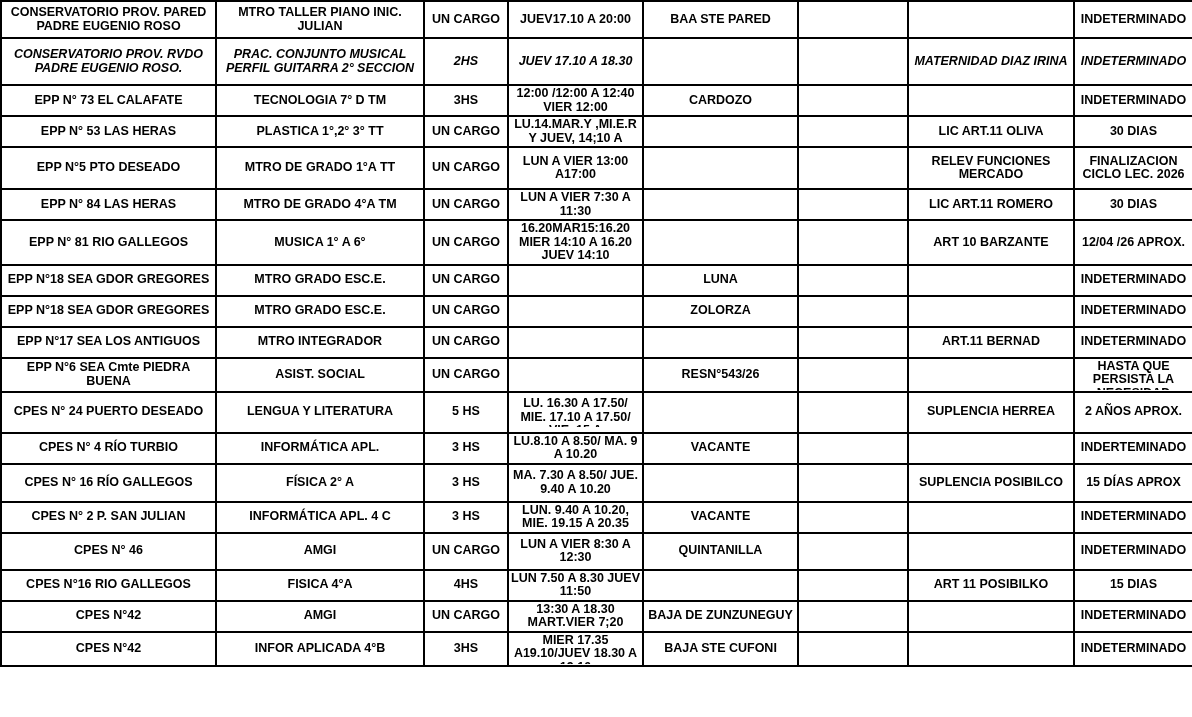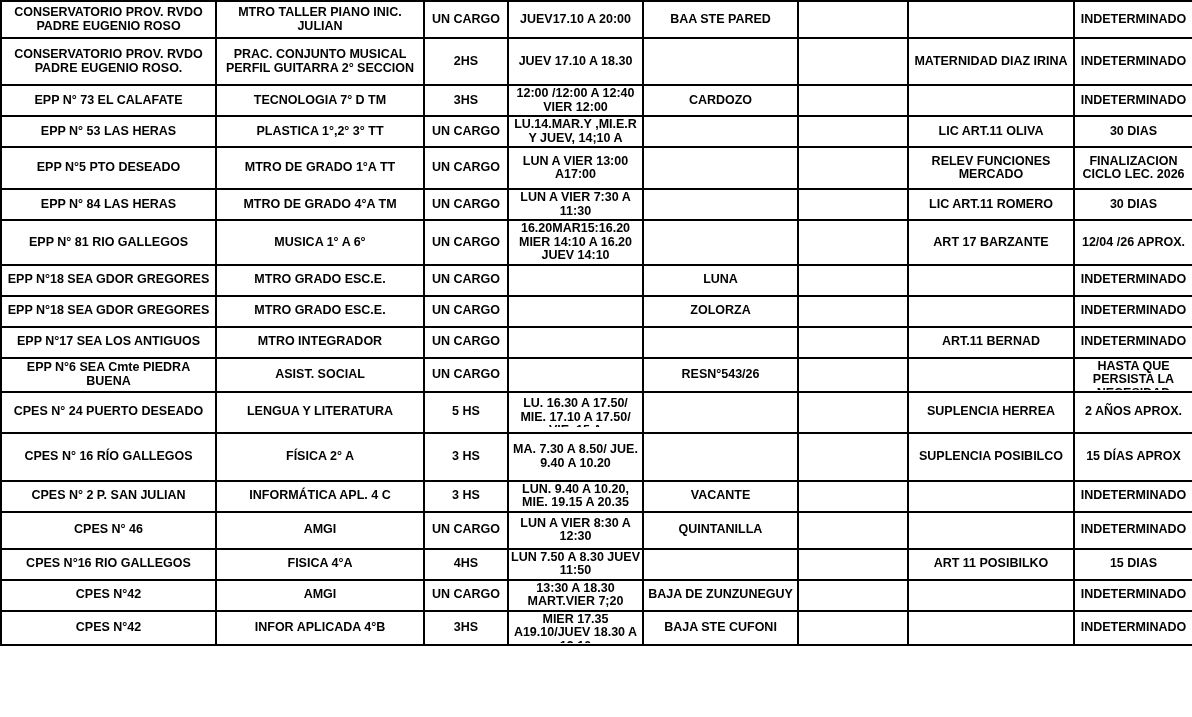--- a/index.html
+++ b/index.html
@@ -62,7 +62,7 @@
 
     <tr style="height:37px;">
       <td>
-          <span class="clip3">CONSERVATORIO PROV. RVDO PADRE EUGENIO ROSO</span>
+          <span class="clip3">CONSERVATORIO PROV. PARED PADRE EUGENIO ROSO</span>
         </td>
       <td>MTRO TALLER PIANO INIC. JULIAN</td>
       <td>UN CARGO</td>

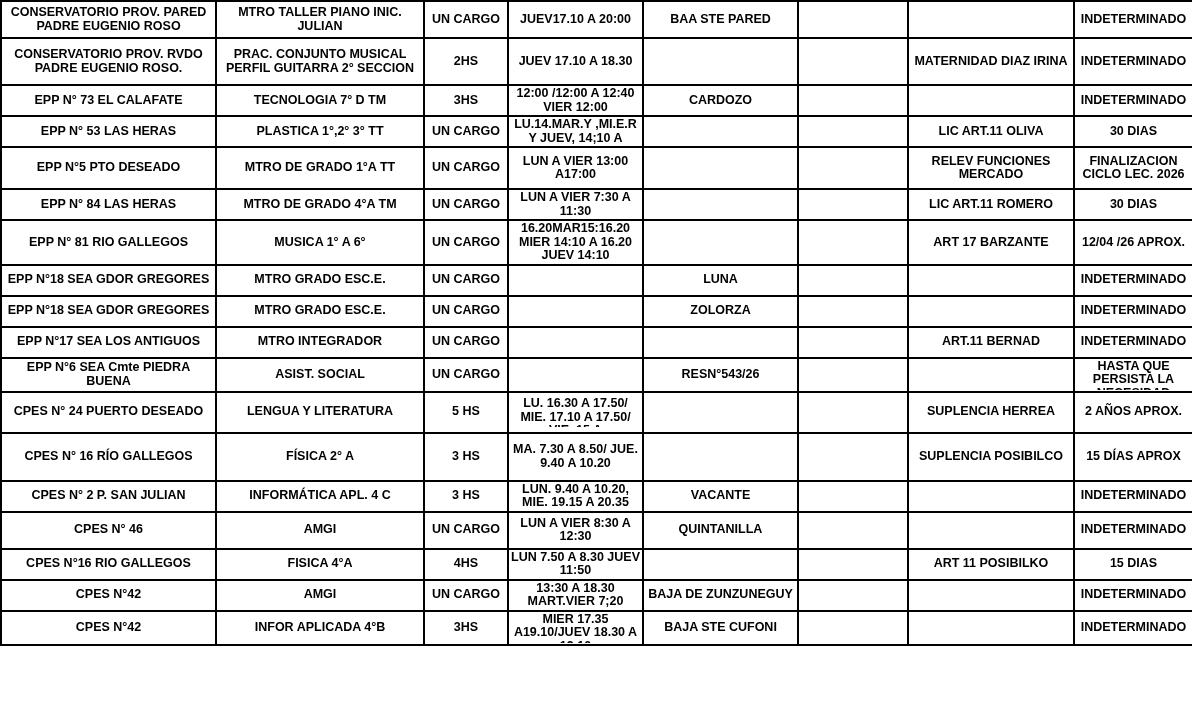--- a/index.html
+++ b/index.html
@@ -75,7 +75,7 @@
       <td>INDETERMINADO</td>
     </tr>
 
-    <tr style="height:47px;">
+    <tr style="height:47px;font-style:italic;">
       <td>CONSERVATORIO PROV. RVDO PADRE EUGENIO ROSO.</td>
       <td>PRAC. CONJUNTO MUSICAL PERFIL GUITARRA 2° SECCION</td>
       <td>2HS</td>

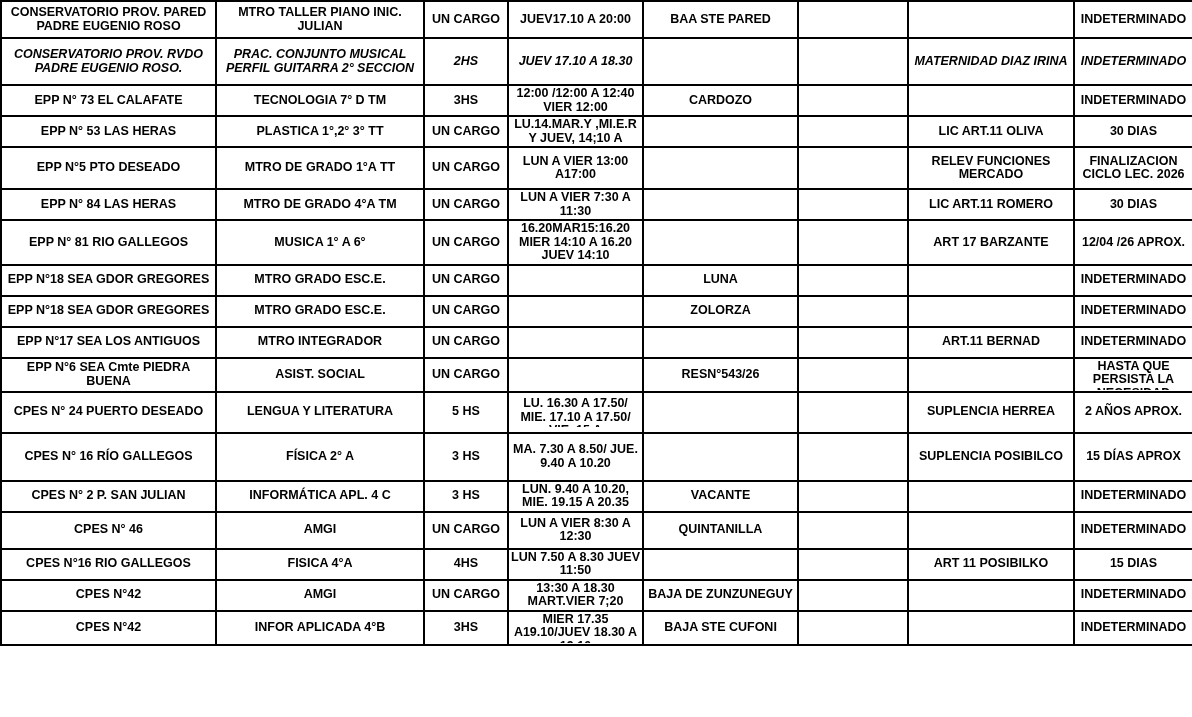--- a/index.html
+++ b/index.html
@@ -141,7 +141,7 @@
       <td>16.20MAR15:16.20 MIER 14:10 A 16.20 JUEV 14:10</td>
       <td></td>
       <td class="col-obs"></td>
-      <td>ART 17 BARZANTE</td>
+      <td>ART 10 BARZANTE</td>
       <td>12/04 /26 APROX.</td>
     </tr>
 

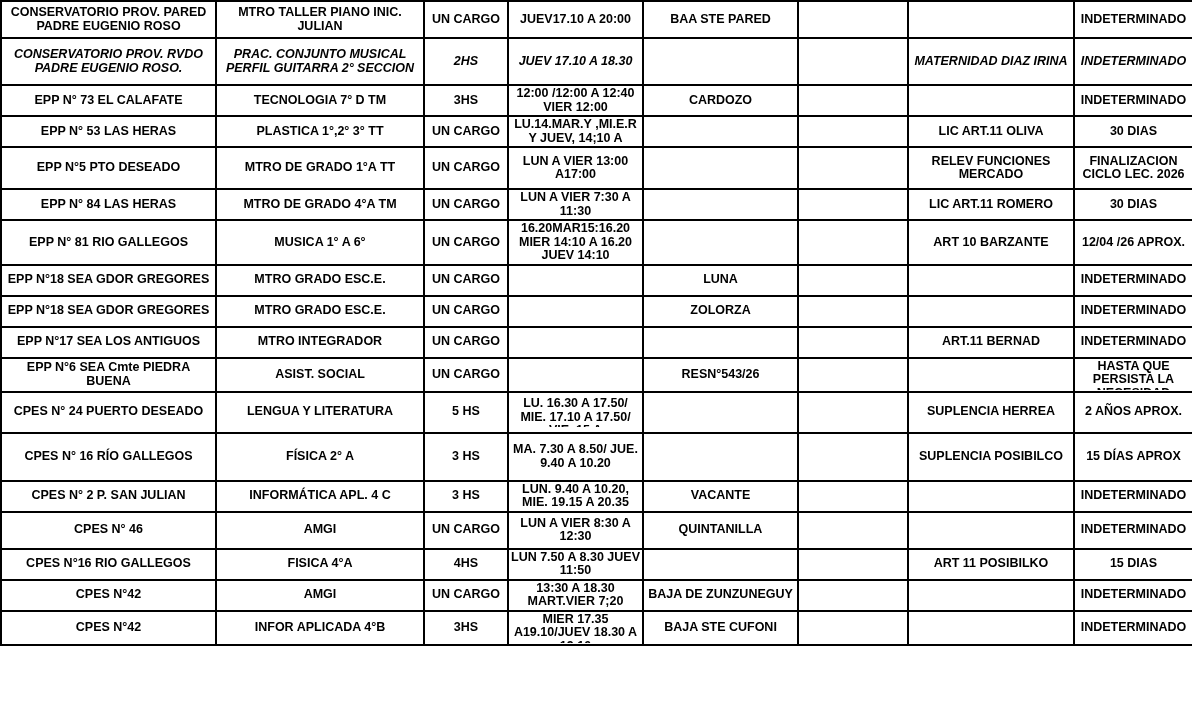--- a/index.html
+++ b/index.html
@@ -204,6 +204,16 @@
       <td>2 AÑOS APROX.</td>
     </tr>
 
+    <tr style="height:31px;">
+      <td>CPES N° 4 RÍO TURBIO</td>
+      <td>INFORMÁTICA APL.</td>
+      <td>3 HS</td>
+      <td>LU.8.10 A 8.50/ MA. 9 A 10.20</td>
+      <td>VACANTE</td>
+      <td class="col-obs"></td>
+      <td></td>
+      <td>INDERTEMINADO</td>
+    </tr>
 
     <tr style="height:48px;">
       <td>CPES N° 16 RÍO GALLEGOS</td>

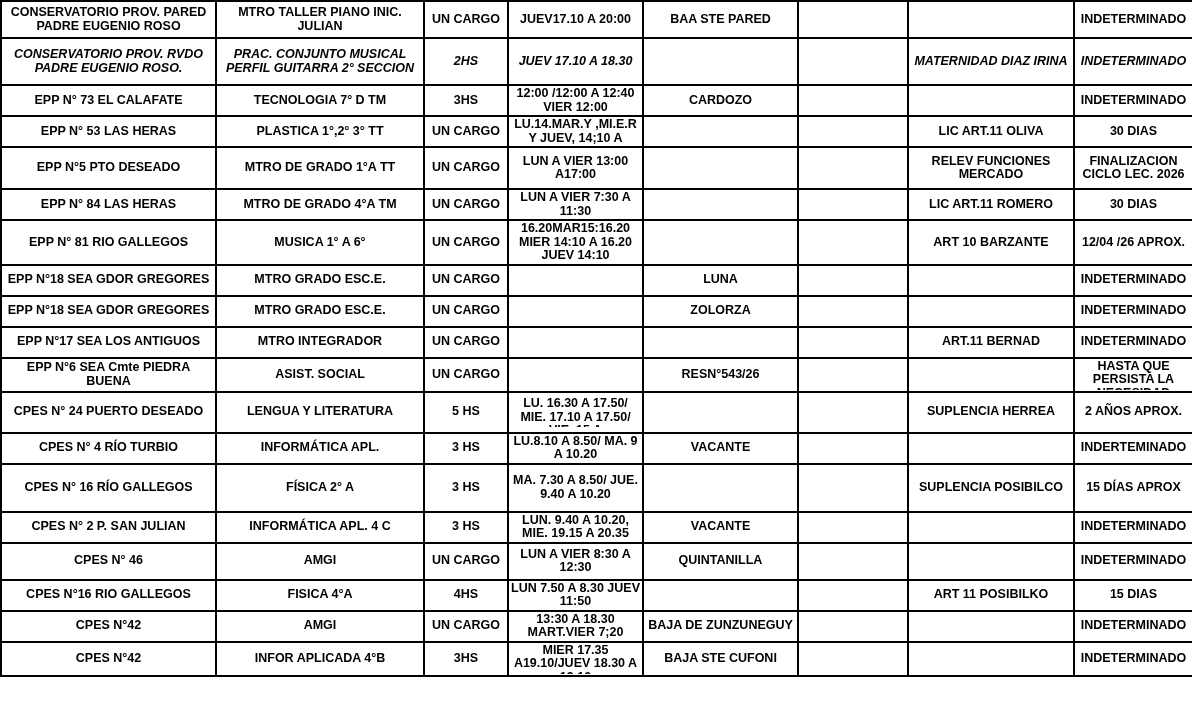--- a/index.html
+++ b/index.html
@@ -215,7 +215,7 @@
       <td>INDERTEMINADO</td>
     </tr>
 
-    <tr style="height:48px;">
+    <tr style="height:38px;">
       <td>CPES N° 16 RÍO GALLEGOS</td>
       <td>FÍSICA 2° A</td>
       <td>3 HS</td>

